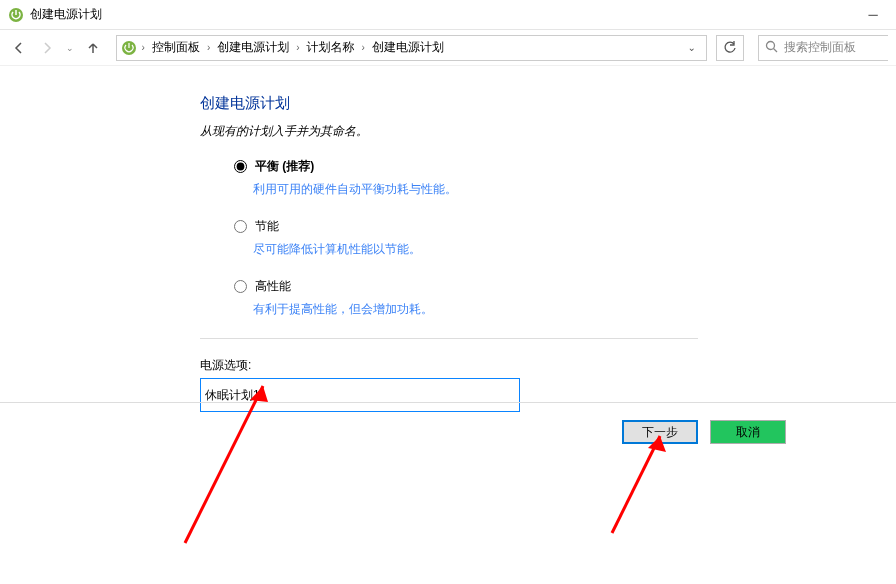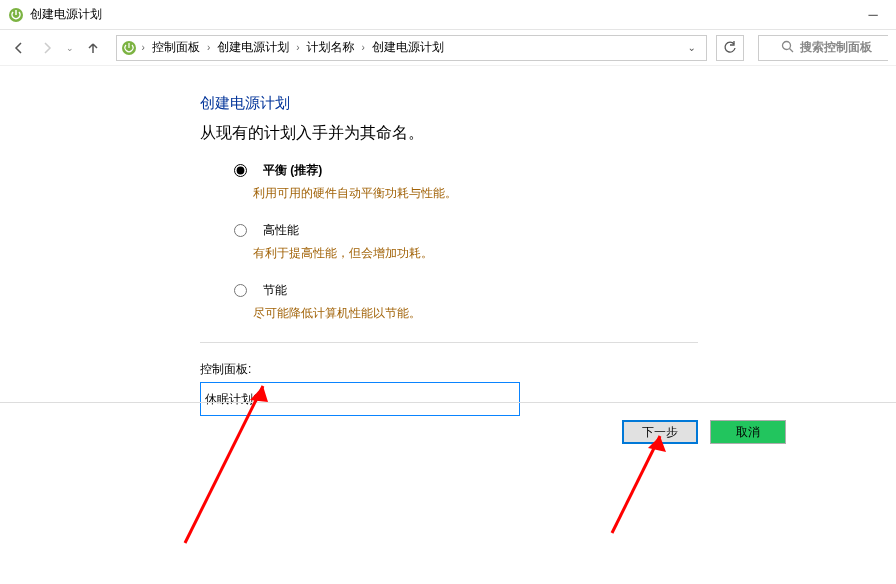--- a/index.html
+++ b/index.html
@@ -113,10 +113,9 @@
       margin-left: 8px;
       display: flex;
       align-items: center;
-      padding-left: 22px;
+      padding-left: 6px;
       color: #888;
       gap: 6px;
-      font-weight: bold;
     }
     .searchbox .sicon { font-size: 13px; color: #888; }
     .content {

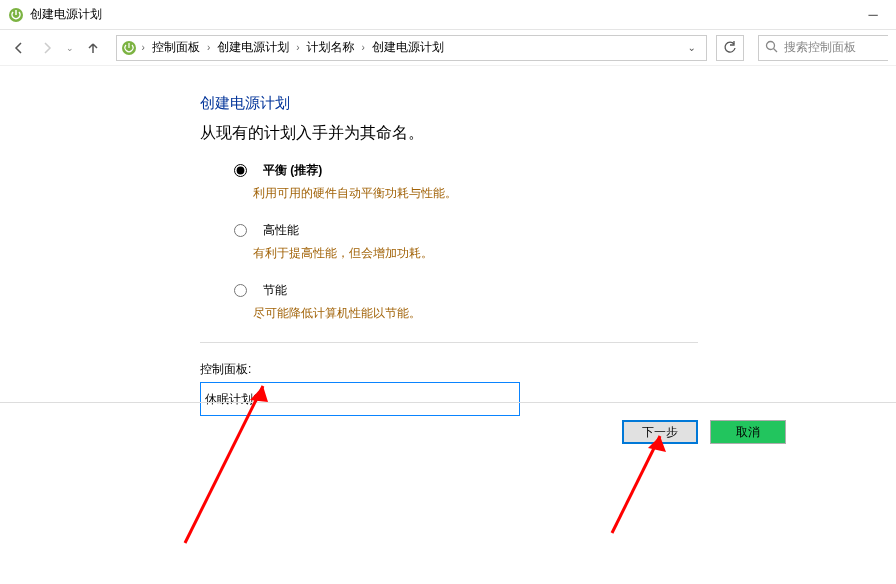--- a/index.html
+++ b/index.html
@@ -130,8 +130,9 @@
       margin-bottom: 10px;
     }
     .page-sub {
-      font-size: 16px;
+      font-size: 12px;
       margin-bottom: 18px;
+      font-style: italic;
     }
     .option {
       margin: 0 0 20px 34px;

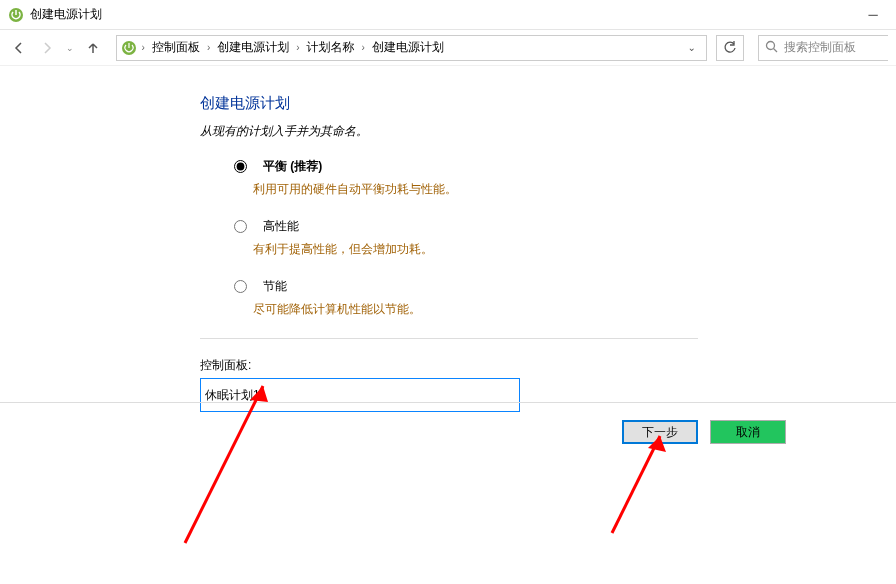--- a/index.html
+++ b/index.html
@@ -140,7 +140,7 @@
     .option .radio-row {
       display: flex;
       align-items: center;
-      gap: 16px;
+      gap: 8px;
     }
     .option input[type=radio] {
       width: 13px; height: 13px;

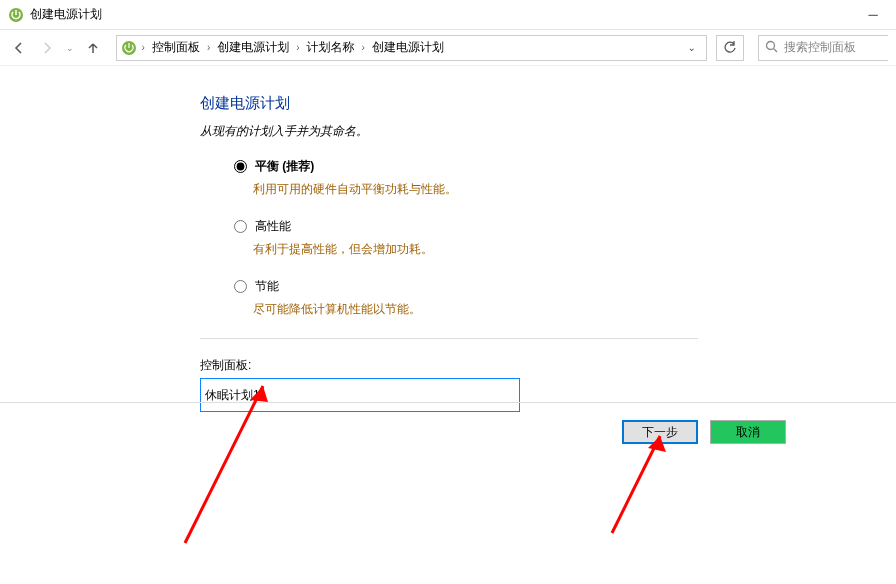--- a/index.html
+++ b/index.html
@@ -153,7 +153,7 @@
     .option .desc {
       margin: 6px 0 0 19px;
       font-size: 12px;
-      color: #a16207;
+      color: #3b82f6;
     }
     .plan-name-area {
       margin-top: 18px;

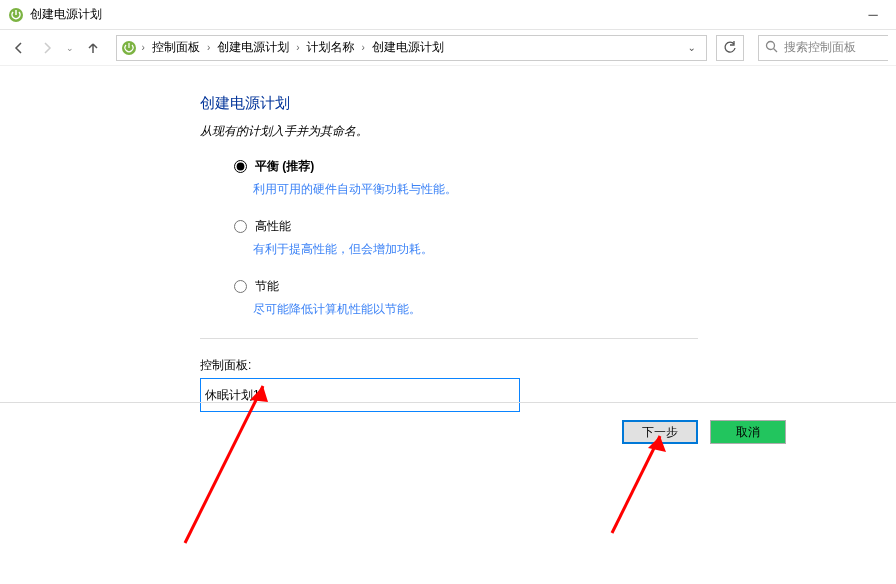--- a/index.html
+++ b/index.html
@@ -297,17 +297,17 @@
   <div class="option">
     <label class="radio-row">
       <input type="radio" name="plan" style="">
+      <span class="label">节能</span>
+    </label>
+    <div class="desc">尽可能降低计算机性能以节能。</div>
+  </div>
+
+  <div class="option">
+    <label class="radio-row">
+      <input type="radio" name="plan" style="">
       <span class="label">高性能</span>
     </label>
     <div class="desc">有利于提高性能，但会增加功耗。</div>
-  </div>
-
-  <div class="option">
-    <label class="radio-row">
-      <input type="radio" name="plan" style="">
-      <span class="label">节能</span>
-    </label>
-    <div class="desc">尽可能降低计算机性能以节能。</div>
   </div>
 
   <div class="plan-name-area">

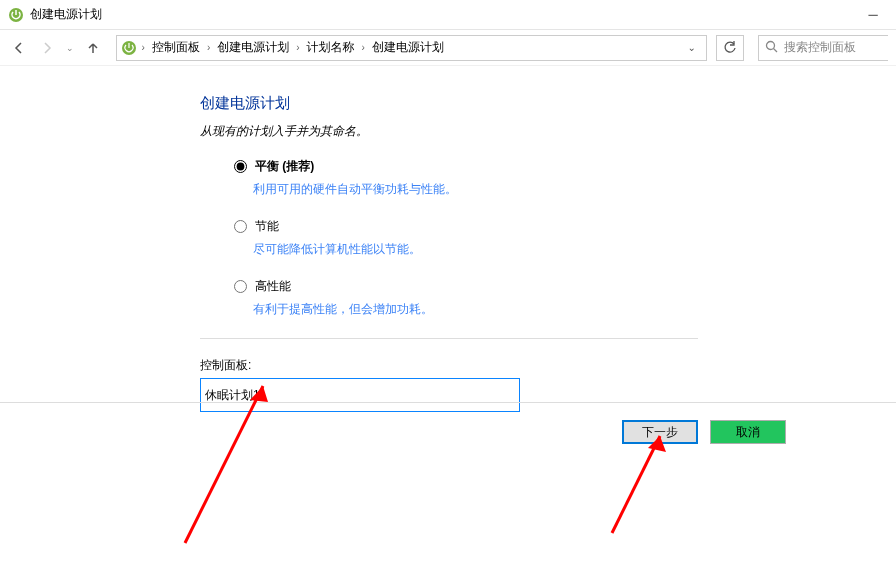--- a/index.html
+++ b/index.html
@@ -312,7 +312,7 @@
 
   <div class="plan-name-area">
     <div class="plan-name-sep"></div>
-    <div class="plan-name-label">控制面板:</div>
+    <div class="plan-name-label">电源选项:</div>
     <input class="plan-name-input" type="text" value="休眠计划1" style="">
   </div>
 

